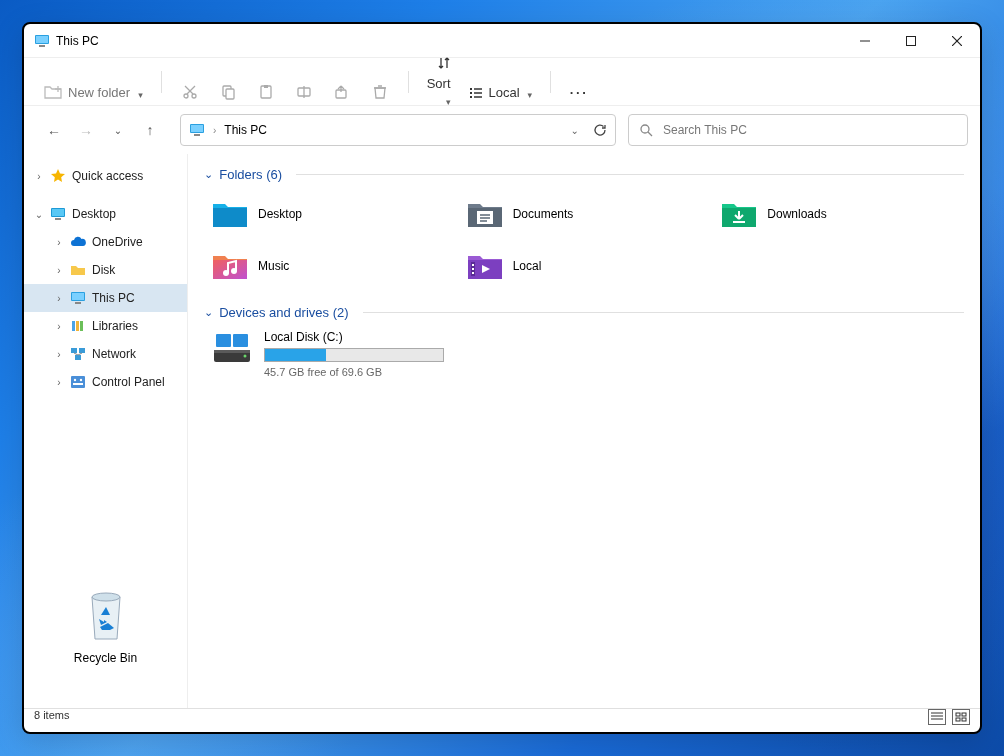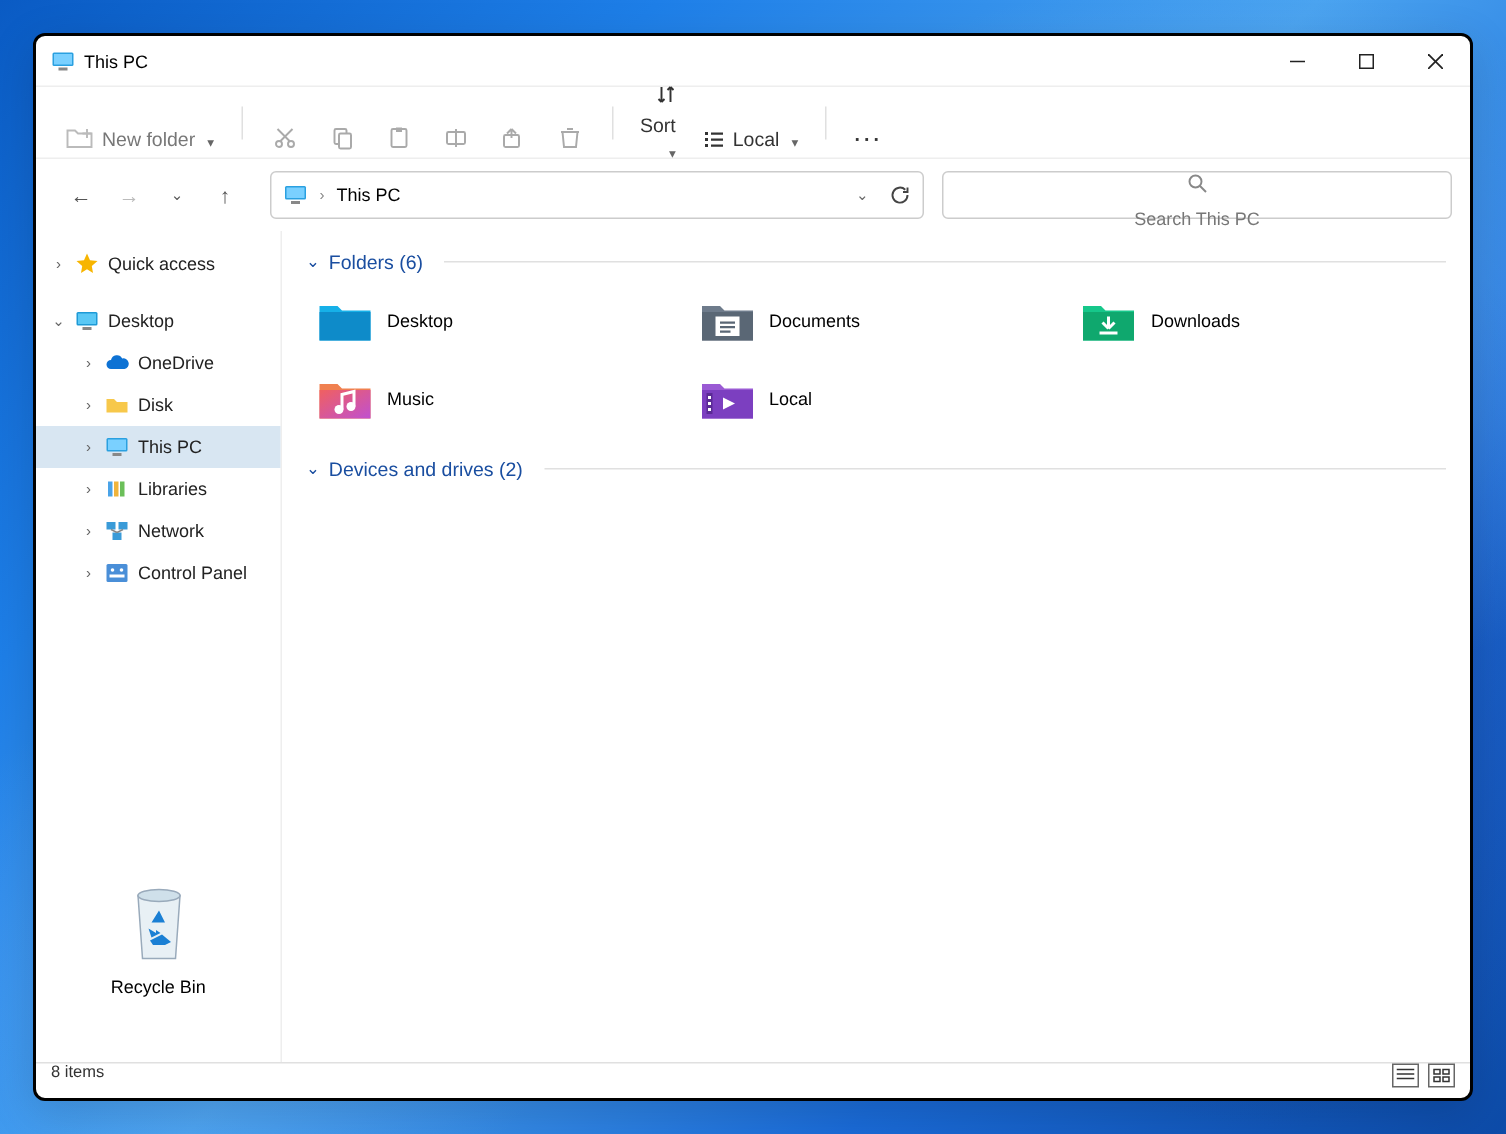--- a/index.html
+++ b/index.html
@@ -103,7 +103,6 @@
   gap: 10px;
   color:#777;
   font-size: 12px;
-  flex-direction: column;
 }
 
 .body { flex:1; display:flex; overflow:hidden; }

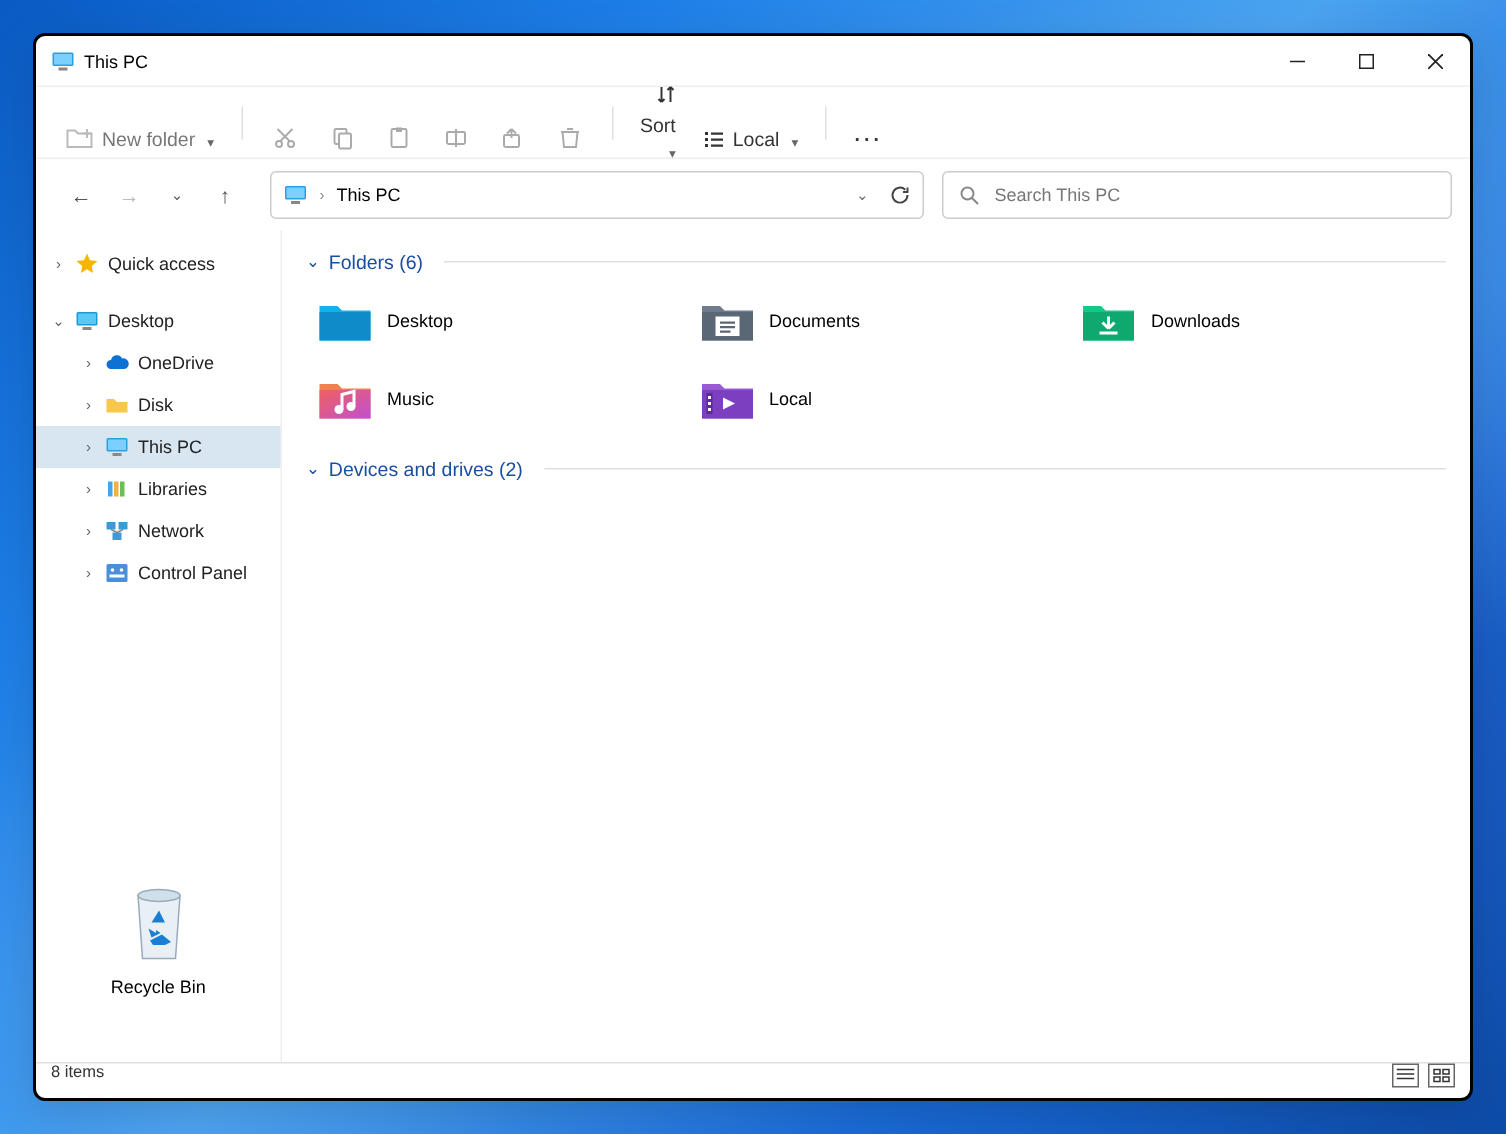--- a/index.html
+++ b/index.html
@@ -541,6 +541,22 @@
         <span>Devices and drives (2)</span>
         <span class="line"></span>
       </div>
+      <div class="drive-item">
+        <svg class="drive-icon" viewBox="0 0 40 36">
+          <rect x="2" y="20" width="36" height="12" rx="2" fill="#3a3a3a"></rect>
+          <rect x="2" y="20" width="36" height="3" fill="#5a5a5a"></rect>
+          <circle cx="33" cy="26" r="1.5" fill="#6ad66a"></circle>
+          <rect x="4" y="4" width="15" height="13" rx="1" fill="#2a8fe0"></rect>
+          <rect x="21" y="4" width="15" height="13" rx="1" fill="#2a8fe0"></rect>
+        </svg>
+        <div class="drive-info">
+          <span>Local Disk (C:)</span>
+          <div class="progress">
+              <div class="fill"></div>
+            </div>
+          <span class="drive-free">45.7 GB free of 69.6 GB</span>
+        </div>
+      </div>
     </div>
   </div>
 

